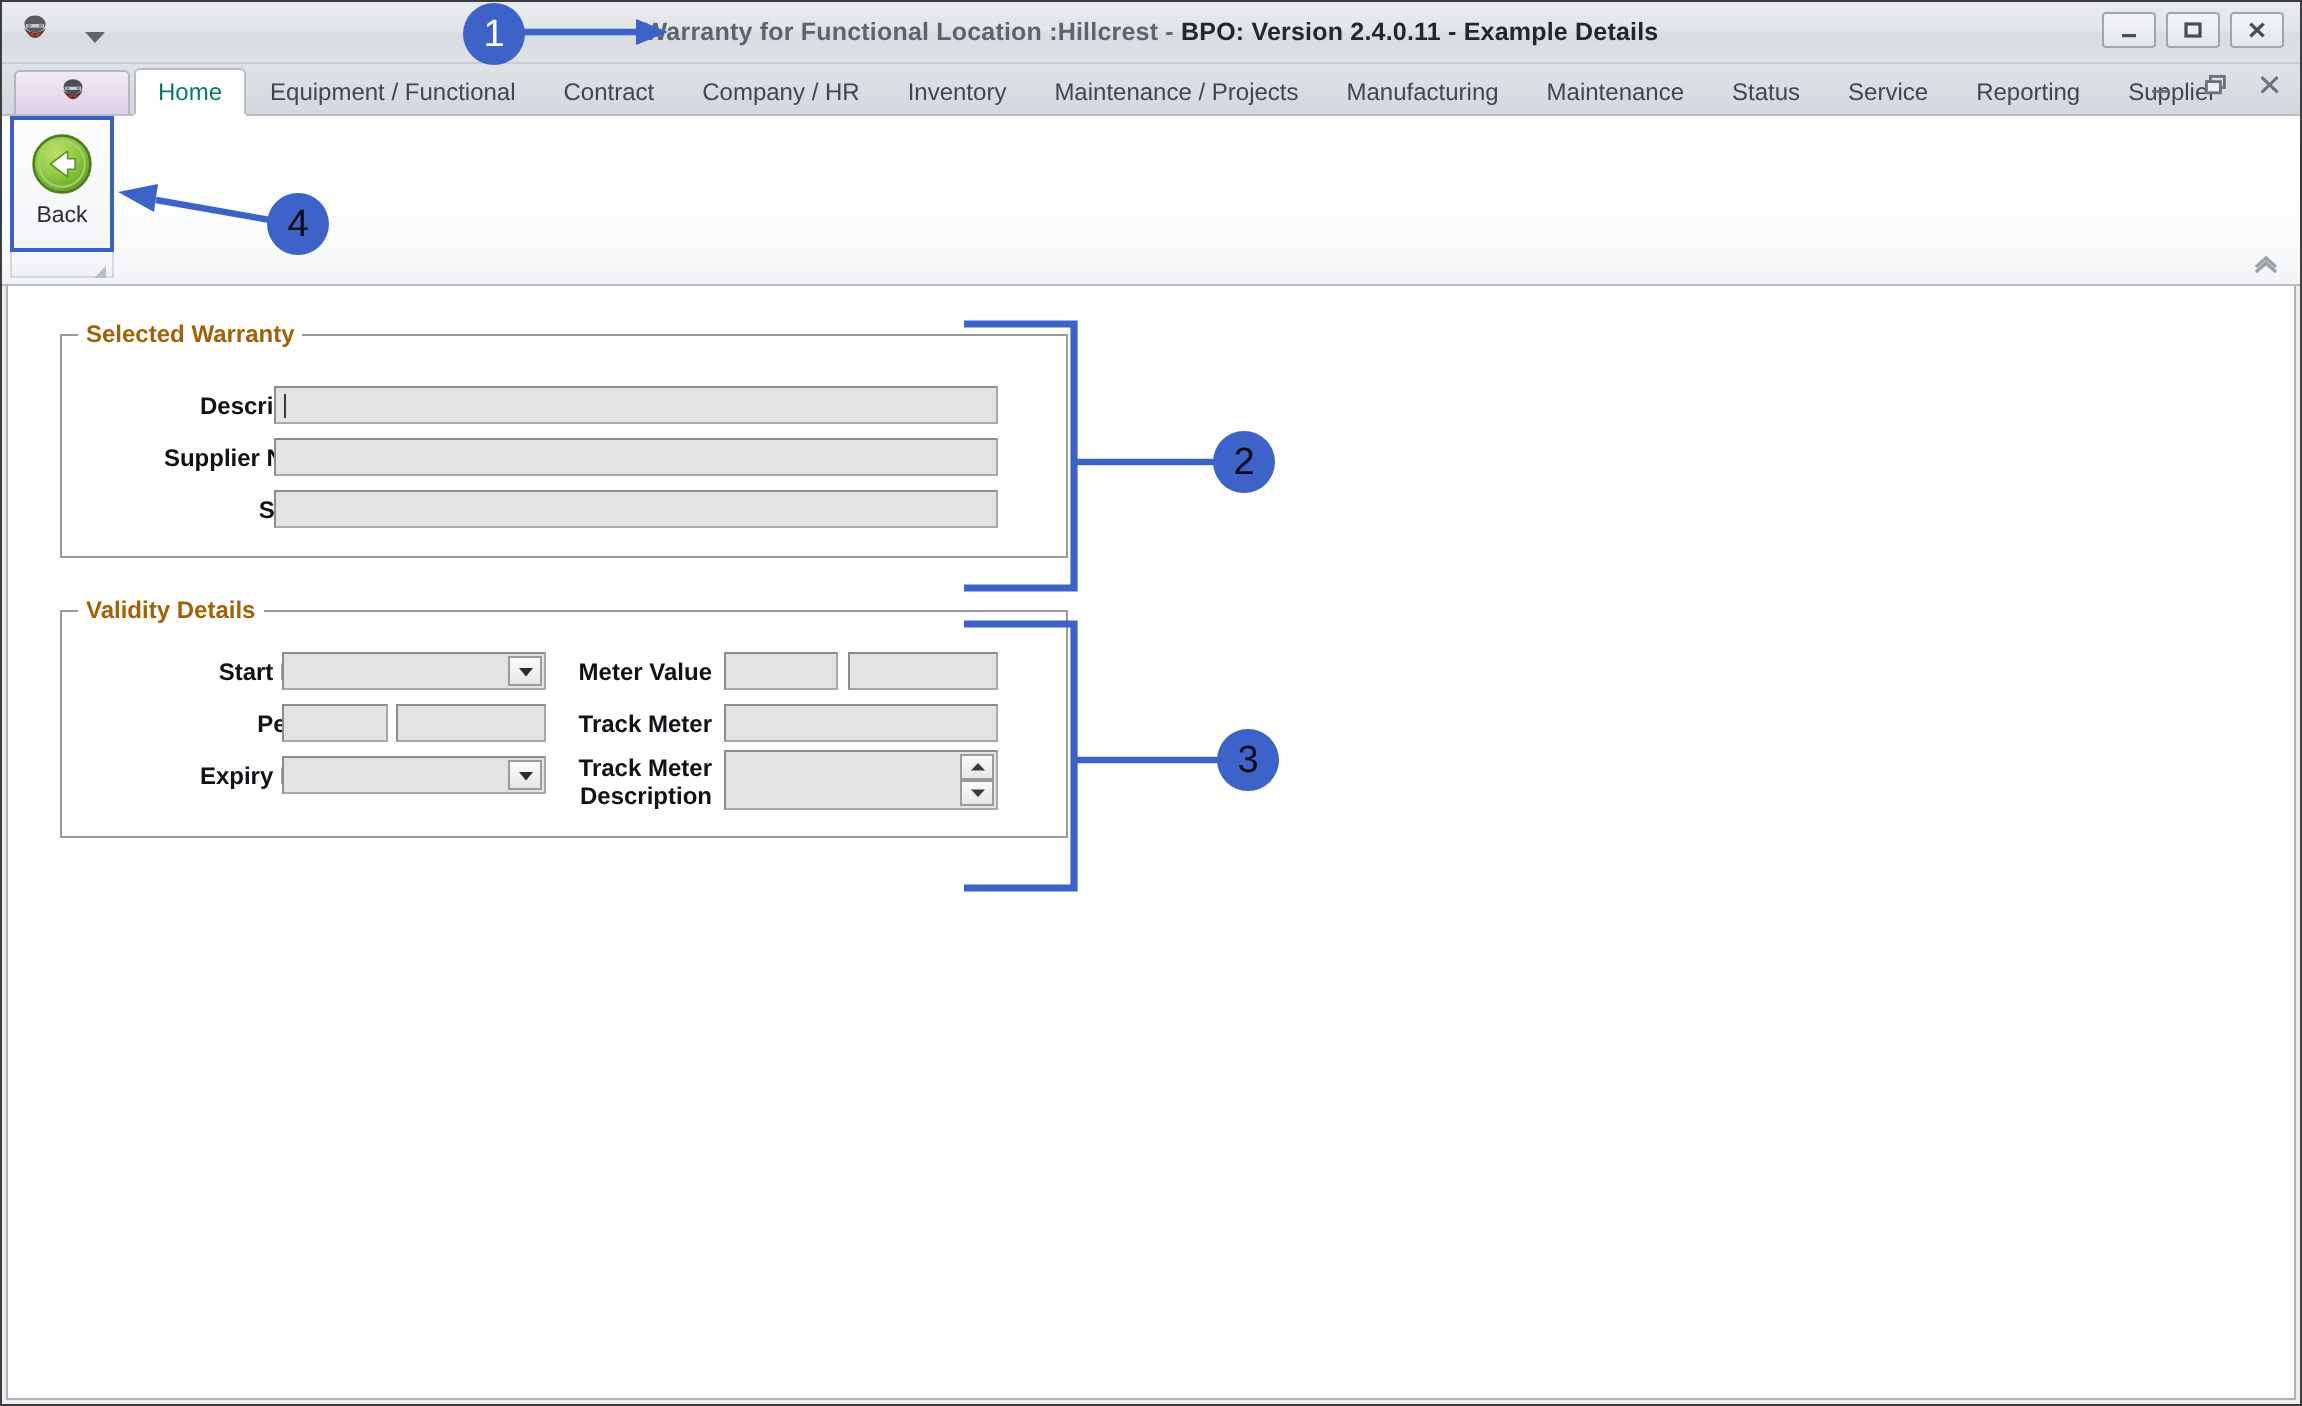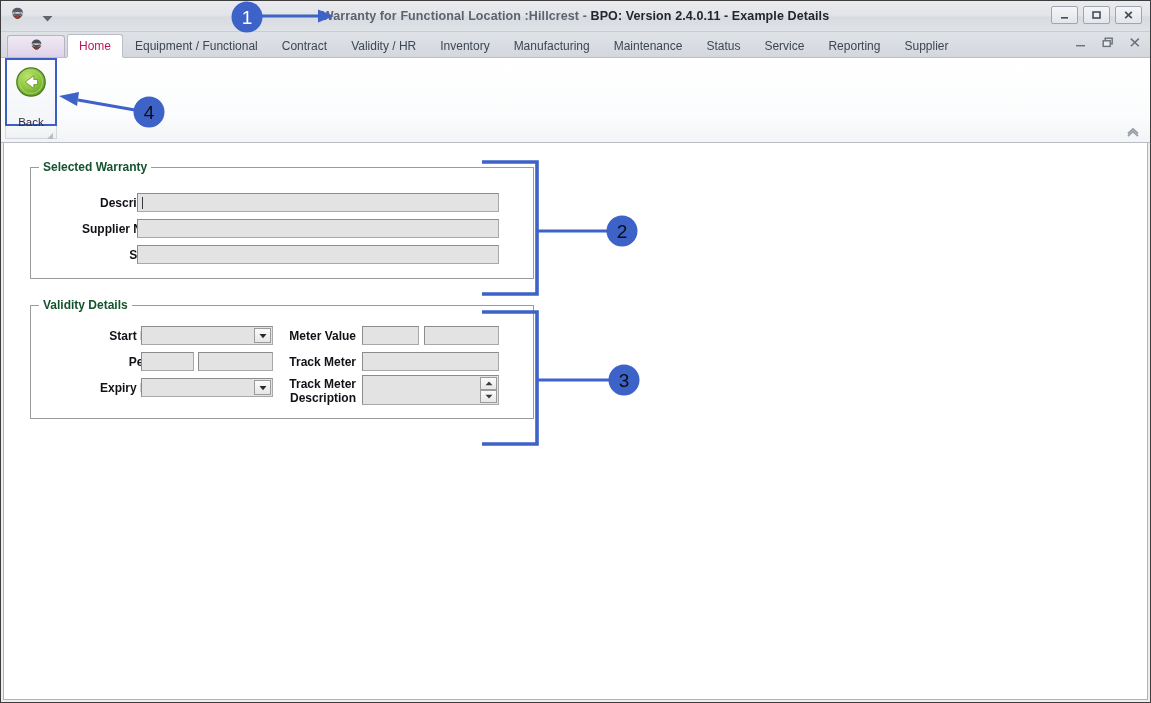--- a/index.html
+++ b/index.html
@@ -121,7 +121,7 @@
     background: #ffffff;
     border-color: #b9bec6;
     border-radius: 3px 3px 0 0;
-    color: #be185d;
+    color: #0f766e;
     position: relative;
     z-index: 3;
     box-shadow: 0 1px 0 0 #ffffff;

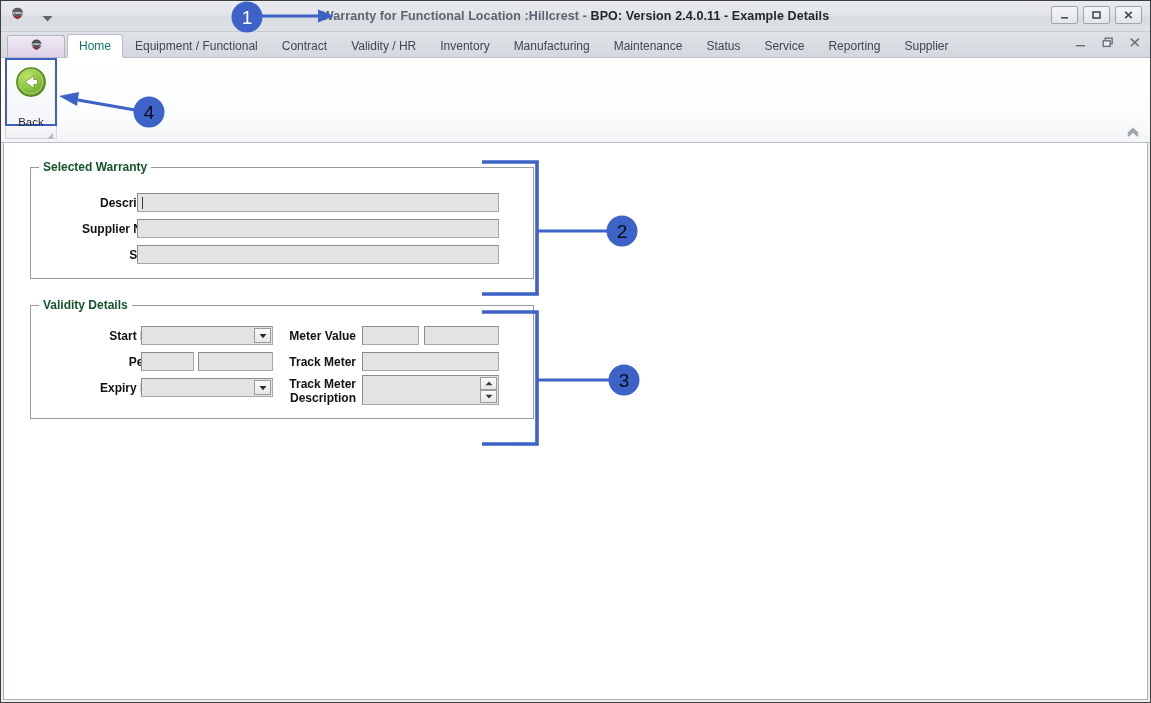--- a/index.html
+++ b/index.html
@@ -373,7 +373,7 @@
         <span>Contract</span>
       </div>
     <div class="tab">
-        <span>Validity / HR</span>
+        <span>Company / HR</span>
       </div>
     <div class="tab">
         <span>Inventory</span>

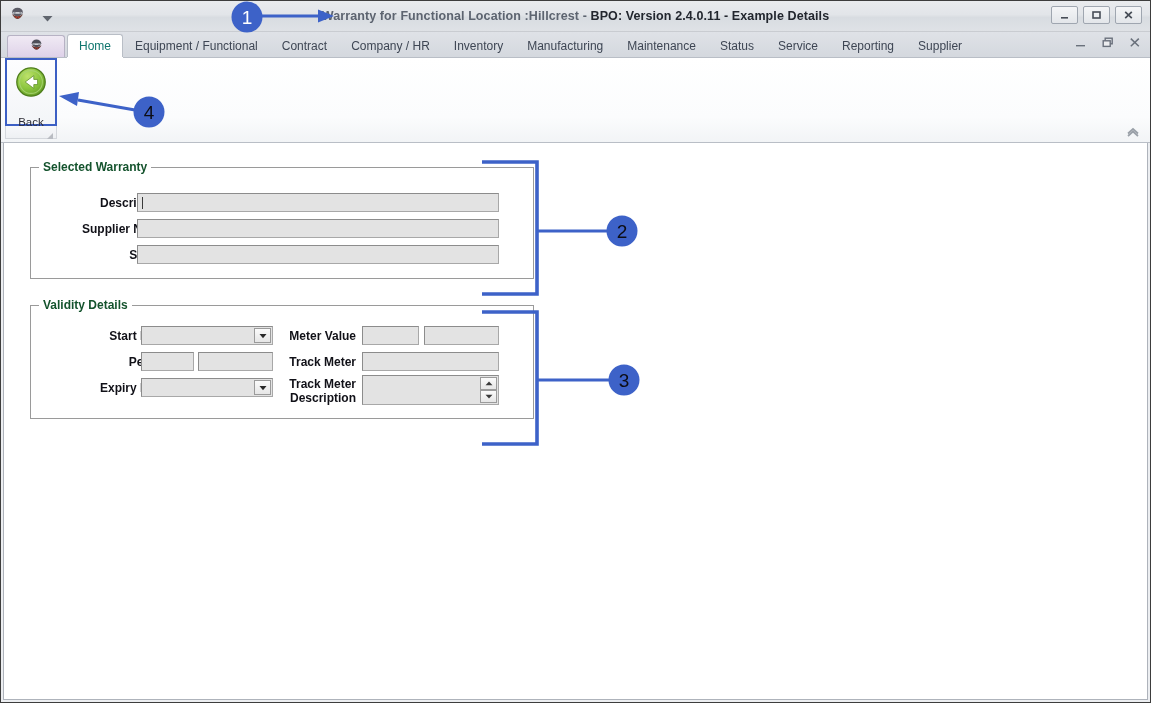--- a/index.html
+++ b/index.html
@@ -377,6 +377,9 @@
       </div>
     <div class="tab">
         <span>Inventory</span>
+      </div>
+    <div class="tab">
+        <span>Maintenance / Projects</span>
       </div>
     <div class="tab">
         <span>Manufacturing</span>

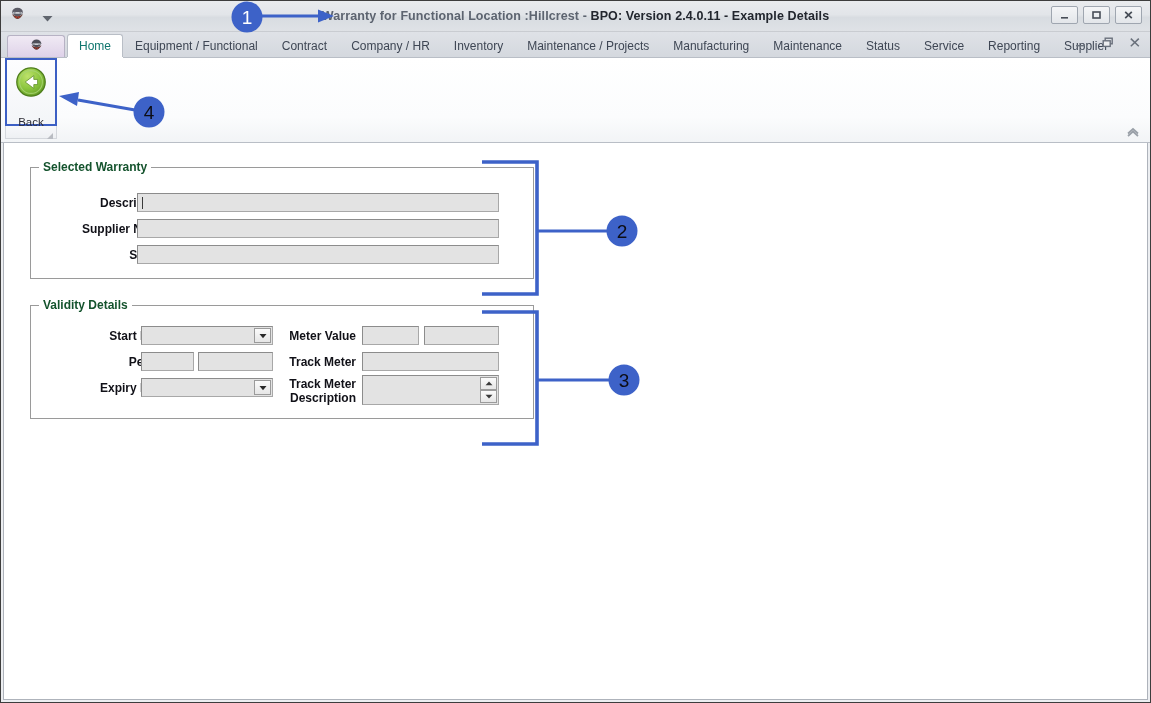--- a/index.html
+++ b/index.html
@@ -167,7 +167,7 @@
     width: 32px; height: 32px;
   }
   .back-label {
-    margin-top: 18px;
+    margin-top: 4px;
     font-size: 11.5px;
     color: #2a2a33;
   }

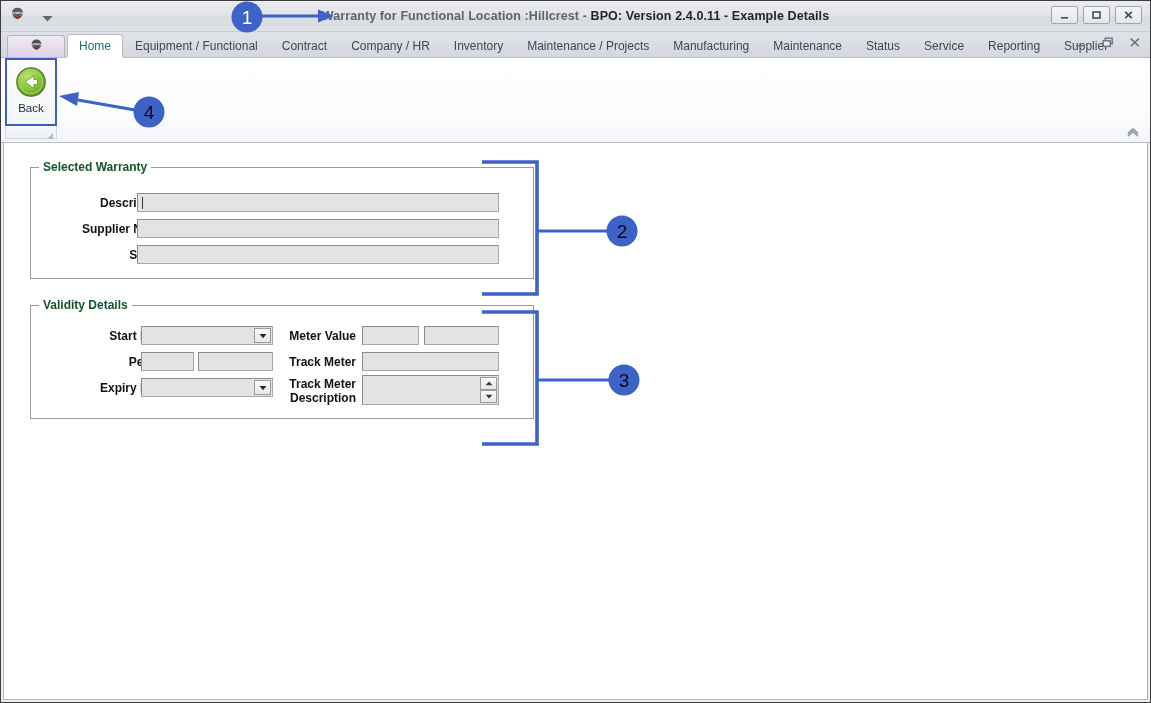--- a/index.html
+++ b/index.html
@@ -218,7 +218,7 @@
     padding: 0 4px;
     font-size: 12px;
     font-weight: bold;
-    color: #14532d;
+    color: #a16207;
     white-space: nowrap;
   }
 

